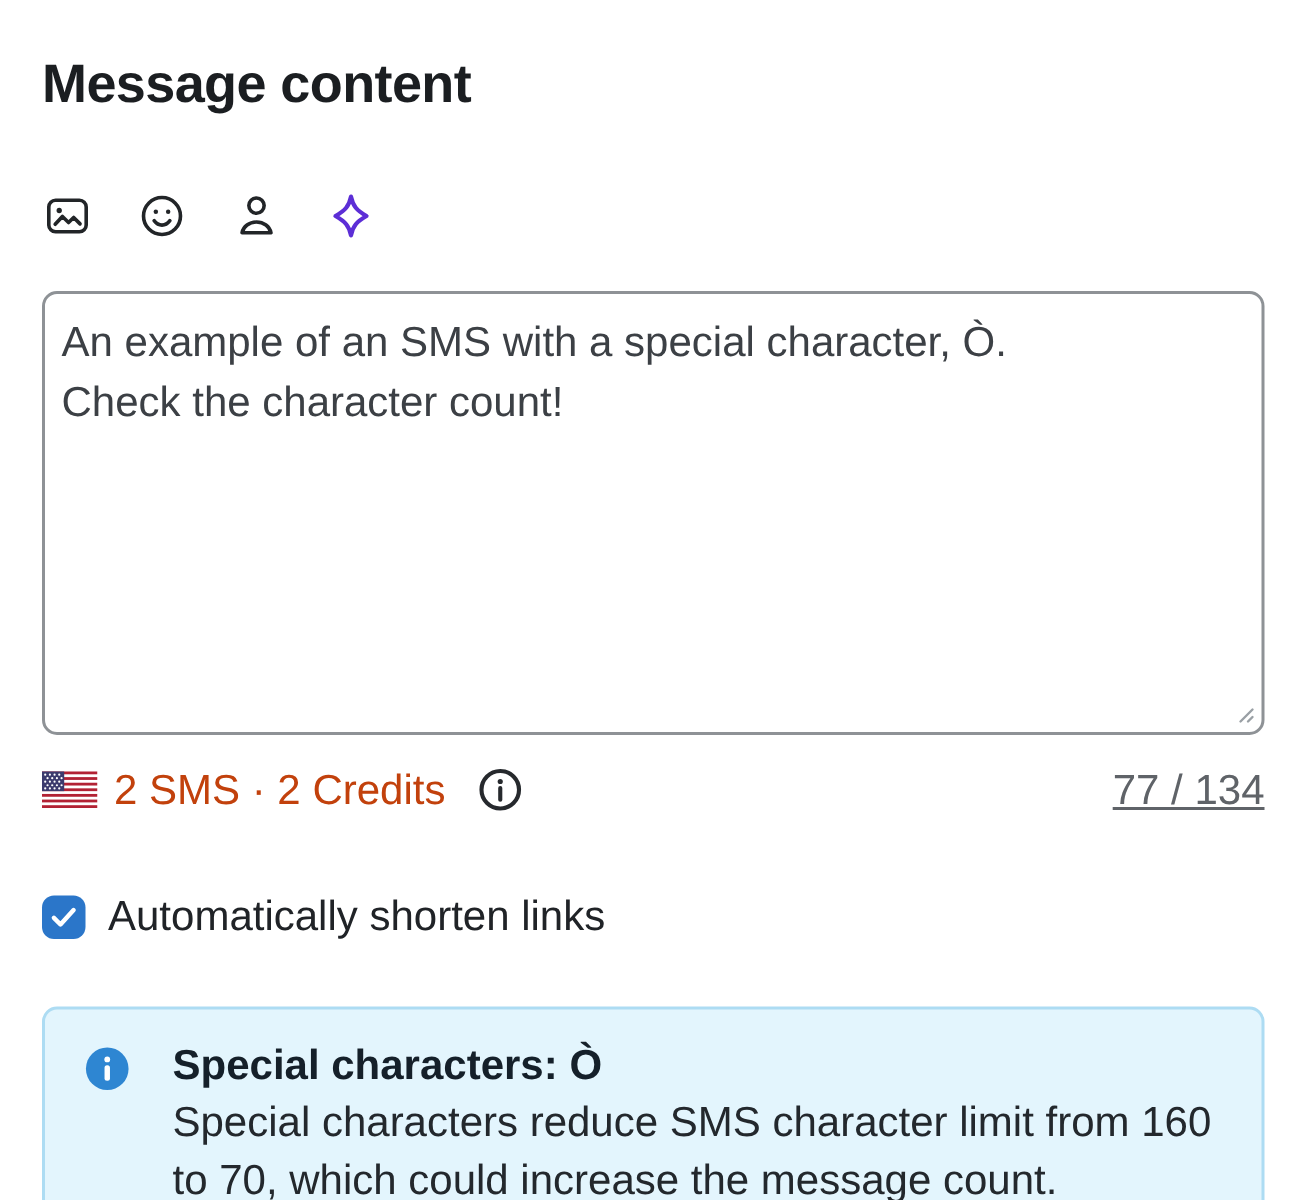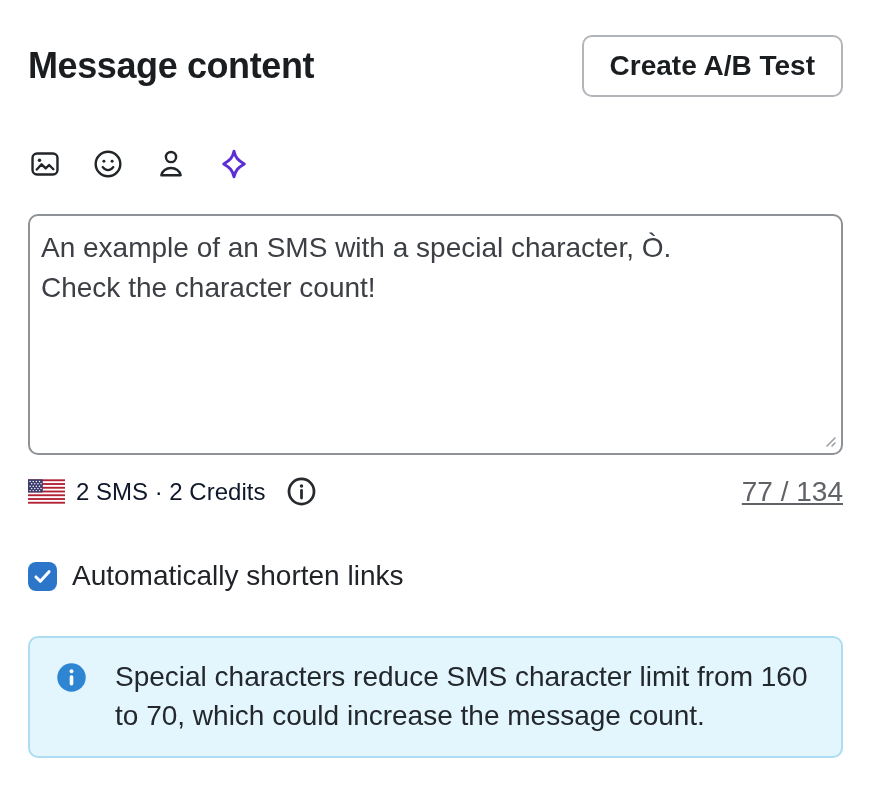--- a/index.html
+++ b/index.html
@@ -73,7 +73,6 @@
 
   <div class="header">
     <h1 class="page-title">Message content</h1>
-    <button class="ab-btn">Create A/B Test</button>
   </div>
 
   <div class="toolbar">

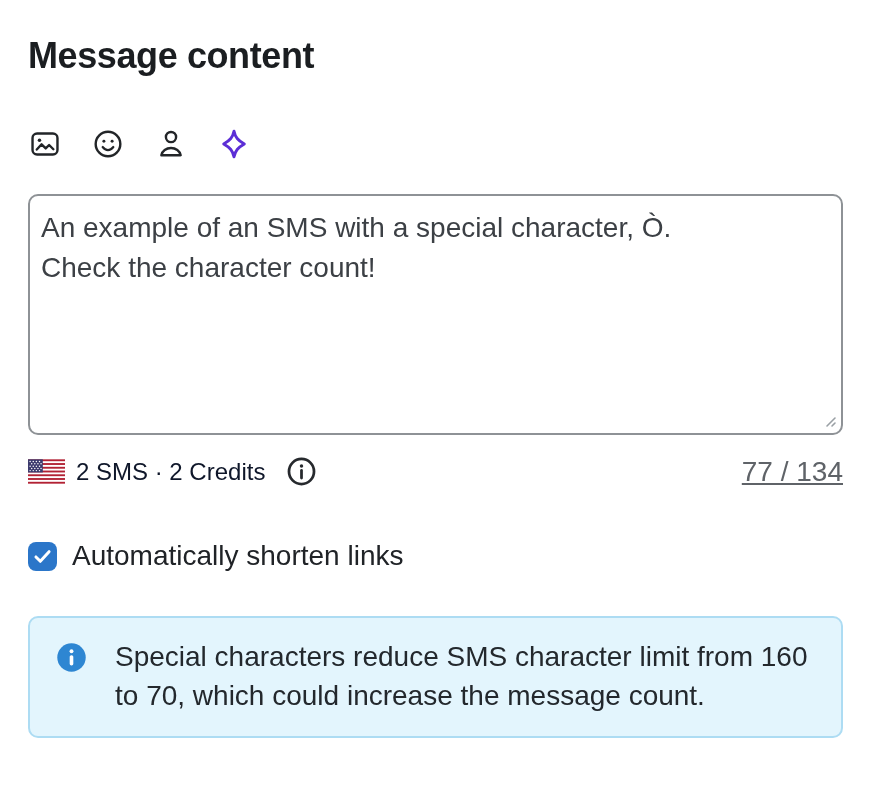--- a/index.html
+++ b/index.html
@@ -31,7 +31,7 @@
   
   .textarea-wrap { position: relative; margin-top: 33px; }
   .msg-textarea {
-    display: block; width: 100%; height: 241px;
+    display: block; width: 100%; height: 296px;
     border: 2px solid #8e9296; border-radius: 10px;
     padding: 12px 16px 12px 11px;
     font-family: inherit; font-size: 28px; line-height: 40px; color: #3c4045;

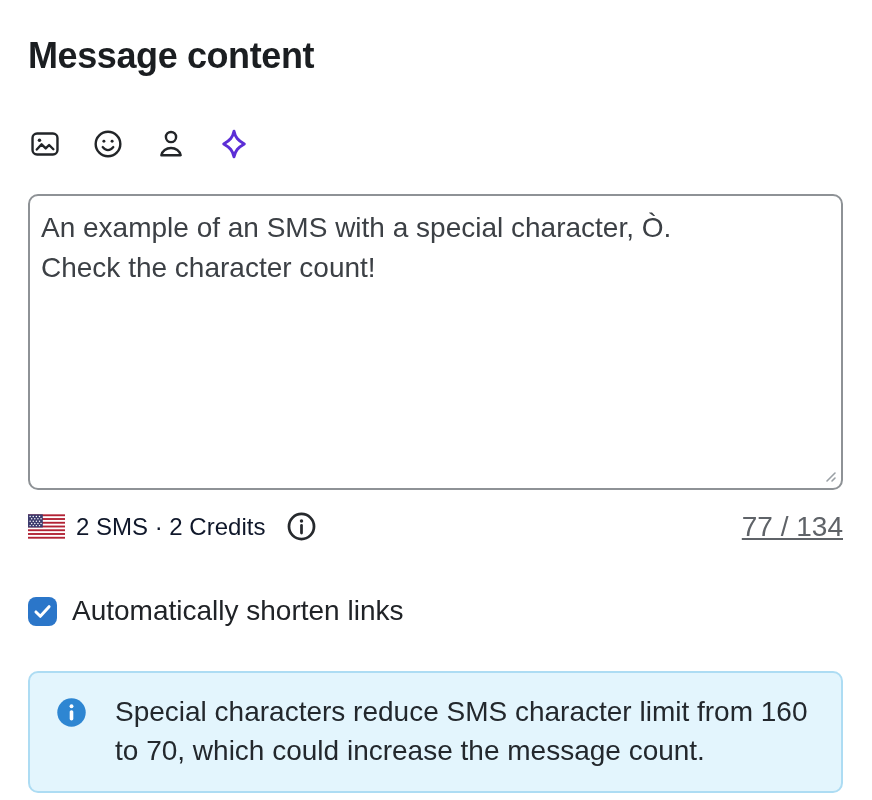--- a/index.html
+++ b/index.html
@@ -42,7 +42,7 @@
   
   .sms-row { margin-top: 20px; display: flex; align-items: center; }
   .flag { width: 37px; height: 25px; flex-shrink: 0; }
-  .sms-label { margin-left: 11px; font-size: 24px; color: #0f172a; }
+  .sms-label { margin-left: 11px; font-size: 28px; color: #c2410c; }
   .info-btn { margin-left: 20px; width: 33px; height: 33px; color: #26292d; cursor: pointer; display: flex; }
   .info-btn svg { width: 33px; height: 33px; }
   .char-count { margin-left: auto; font-size: 28px; color: #5f6368; text-decoration: underline; }

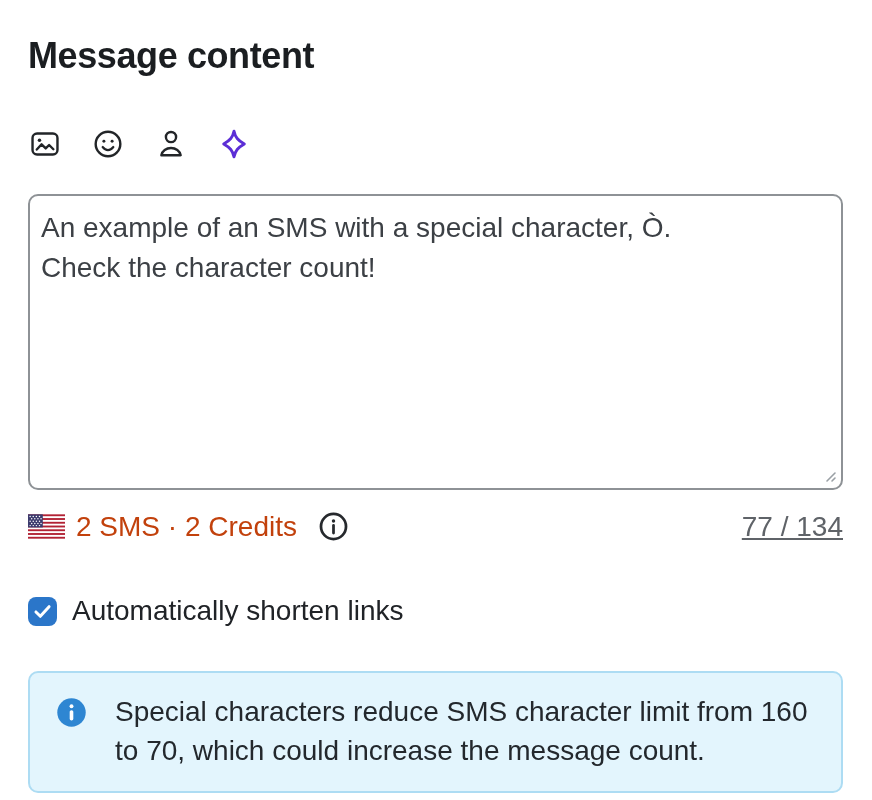--- a/index.html
+++ b/index.html
@@ -175,6 +175,7 @@
       <rect x="10.6" y="10.2" width="2.8" height="8" rx="1.3" fill="#ffffff"></rect>
     </svg>
     <div>
+      <div class="alert-title">Special characters: Ò</div>
       <div class="alert-body">Special characters reduce SMS character limit from 160 to 70, which could increase the message count.</div>
     </div>
   </div>

